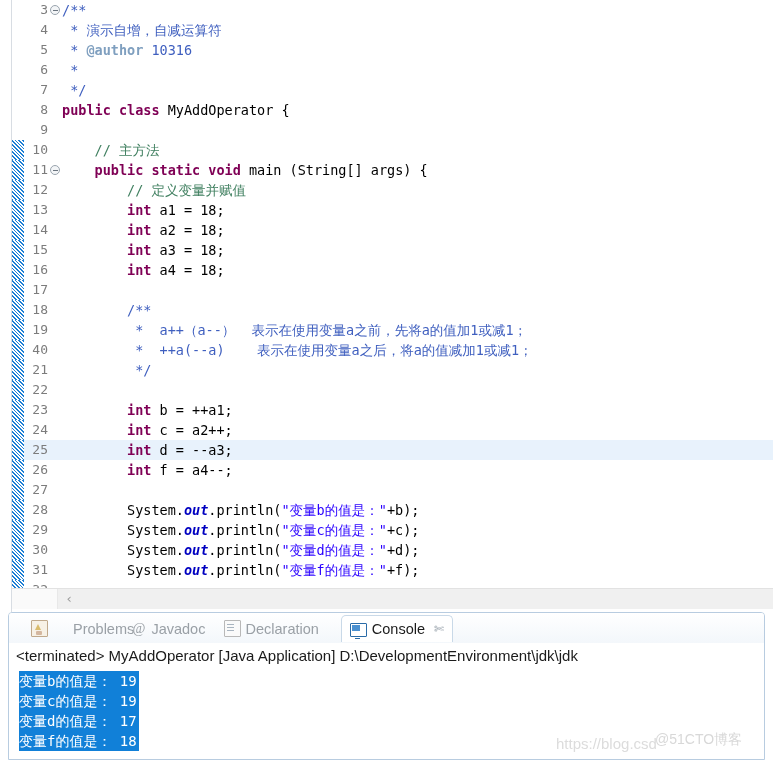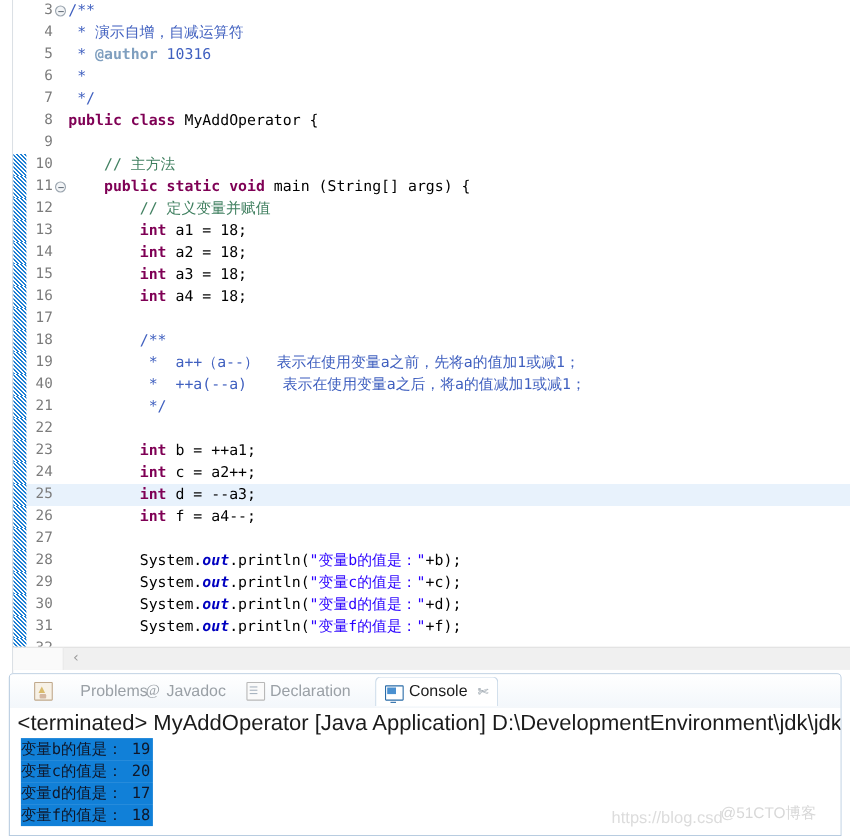--- a/index.html
+++ b/index.html
@@ -252,7 +252,7 @@
   #terminated-line {
     position: absolute;
     left: 7px; top: 4px;
-    font-size: 20px;
+    font-size: 15px;
     color: #1b1b1b;
     white-space: nowrap;
   }

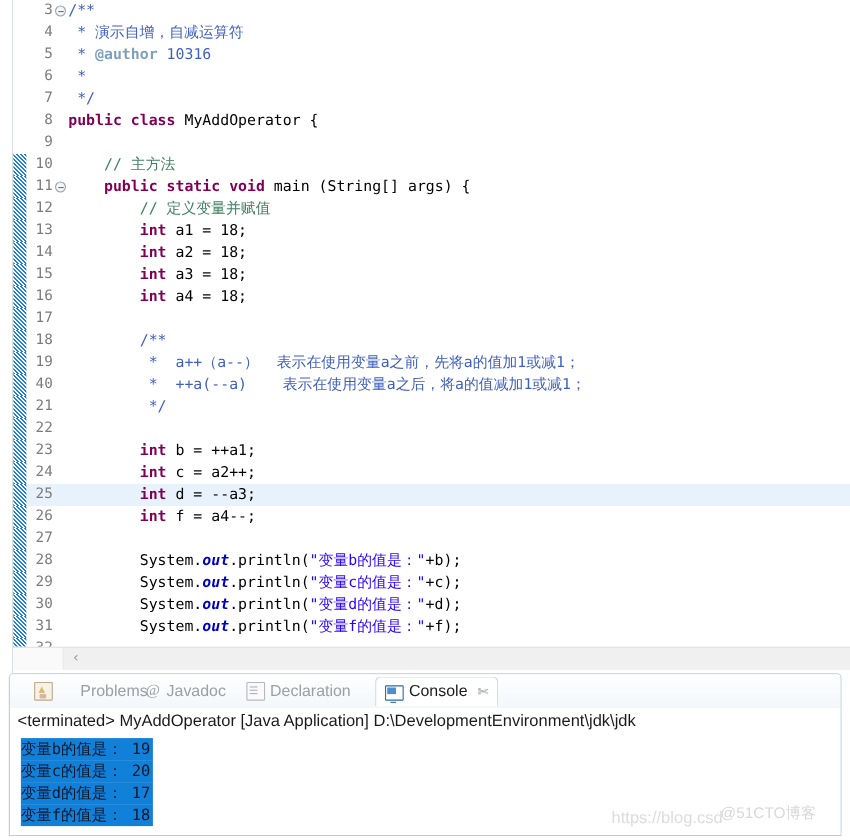--- a/index.html
+++ b/index.html
@@ -266,7 +266,7 @@
     white-space: pre;
     font-family: "DejaVu Sans Mono", "Liberation Mono", monospace;
     font-size: 14px;
-    color: #0f172a;
+    color: #ffffff;
     background: #1180d8;
     display: table;
     padding-right: 2px;

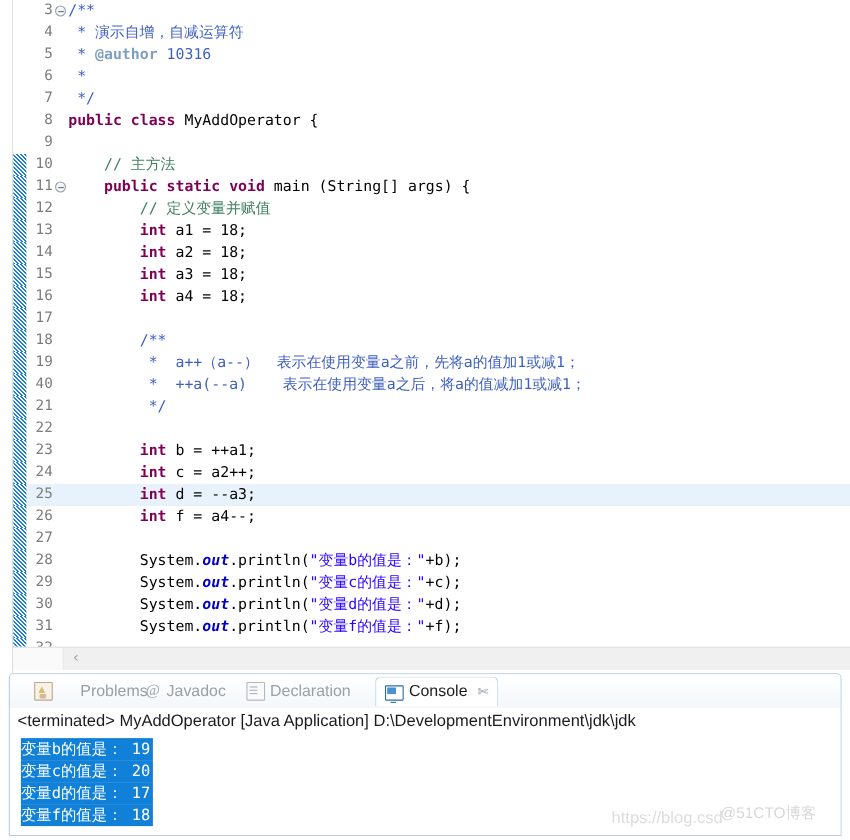--- a/index.html
+++ b/index.html
@@ -372,7 +372,7 @@
     <div id="terminated-line">&lt;terminated&gt; MyAddOperator [Java Application] D:\DevelopmentEnvironment\jdk\jdk</div>
     <div id="console-output">
         <div class="out-line">变量b的值是： 19</div>
-        <div class="out-line">变量c的值是： 20</div>
+        <div class="out-line">变量c的值是： 19</div>
         <div class="out-line">变量d的值是： 17</div>
         <div class="out-line">变量f的值是： 18</div>
       </div>

